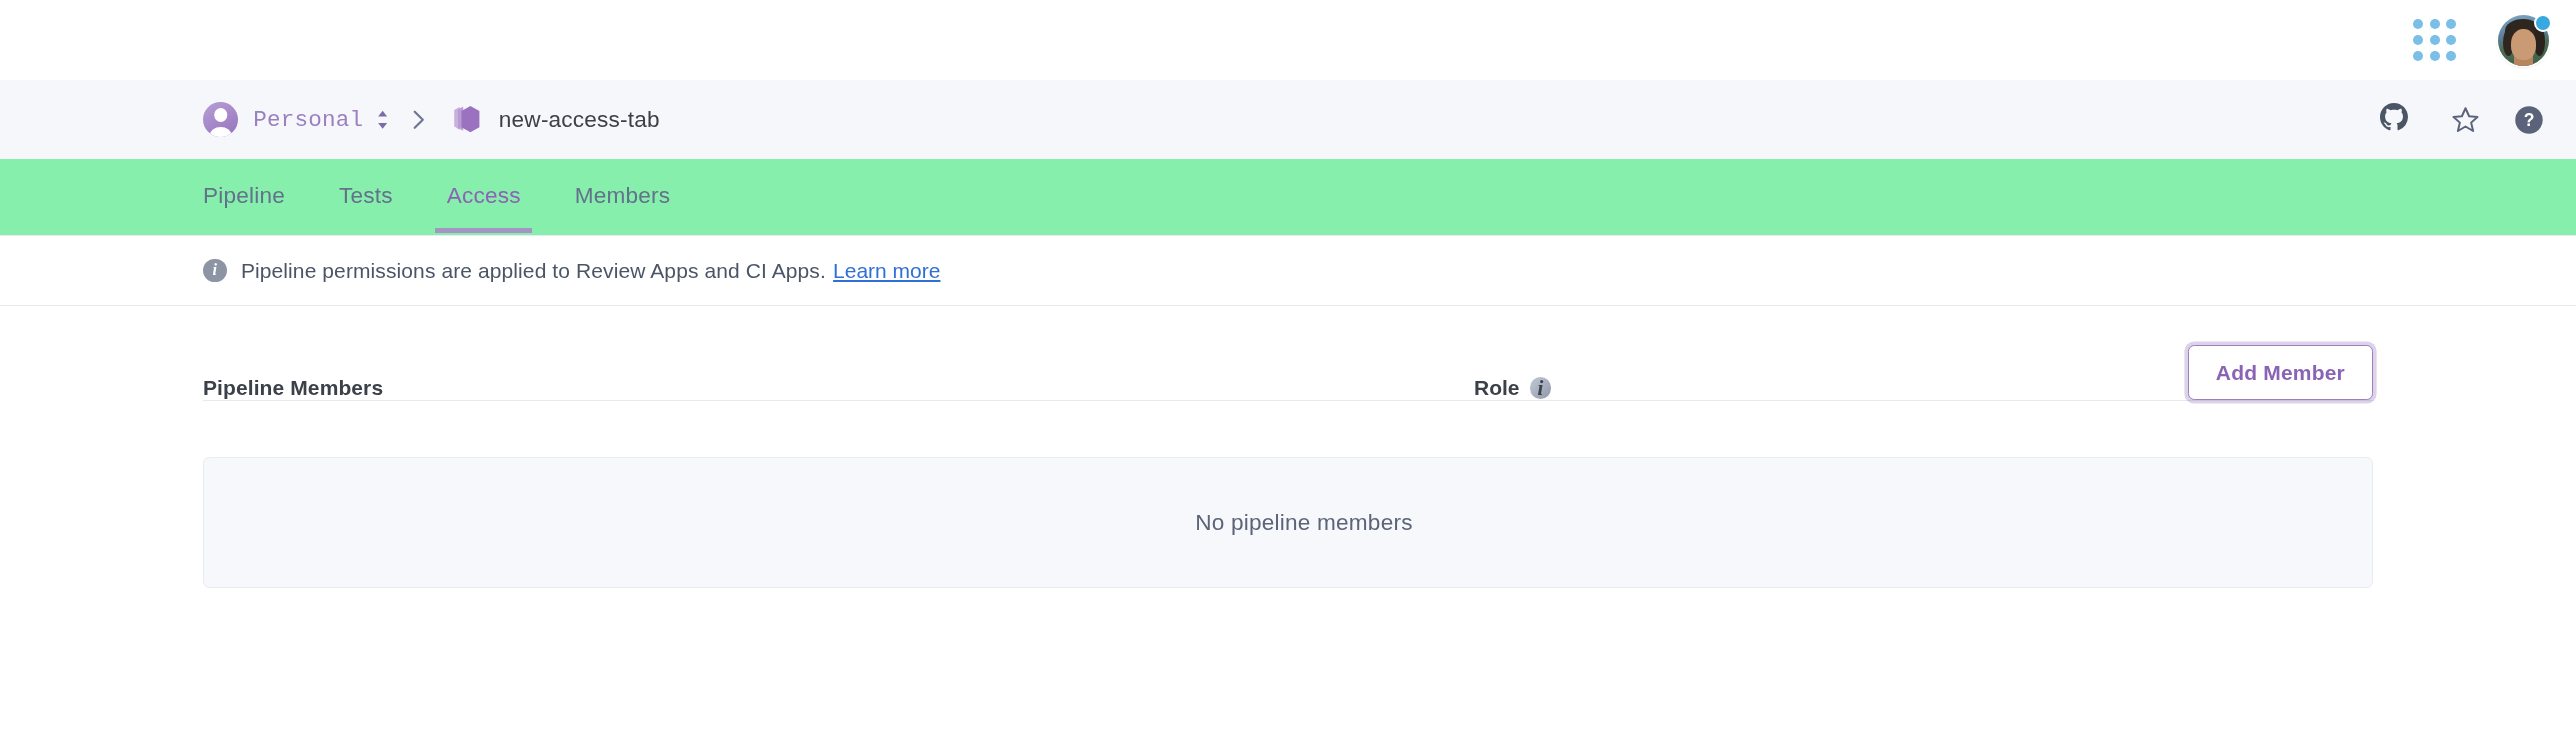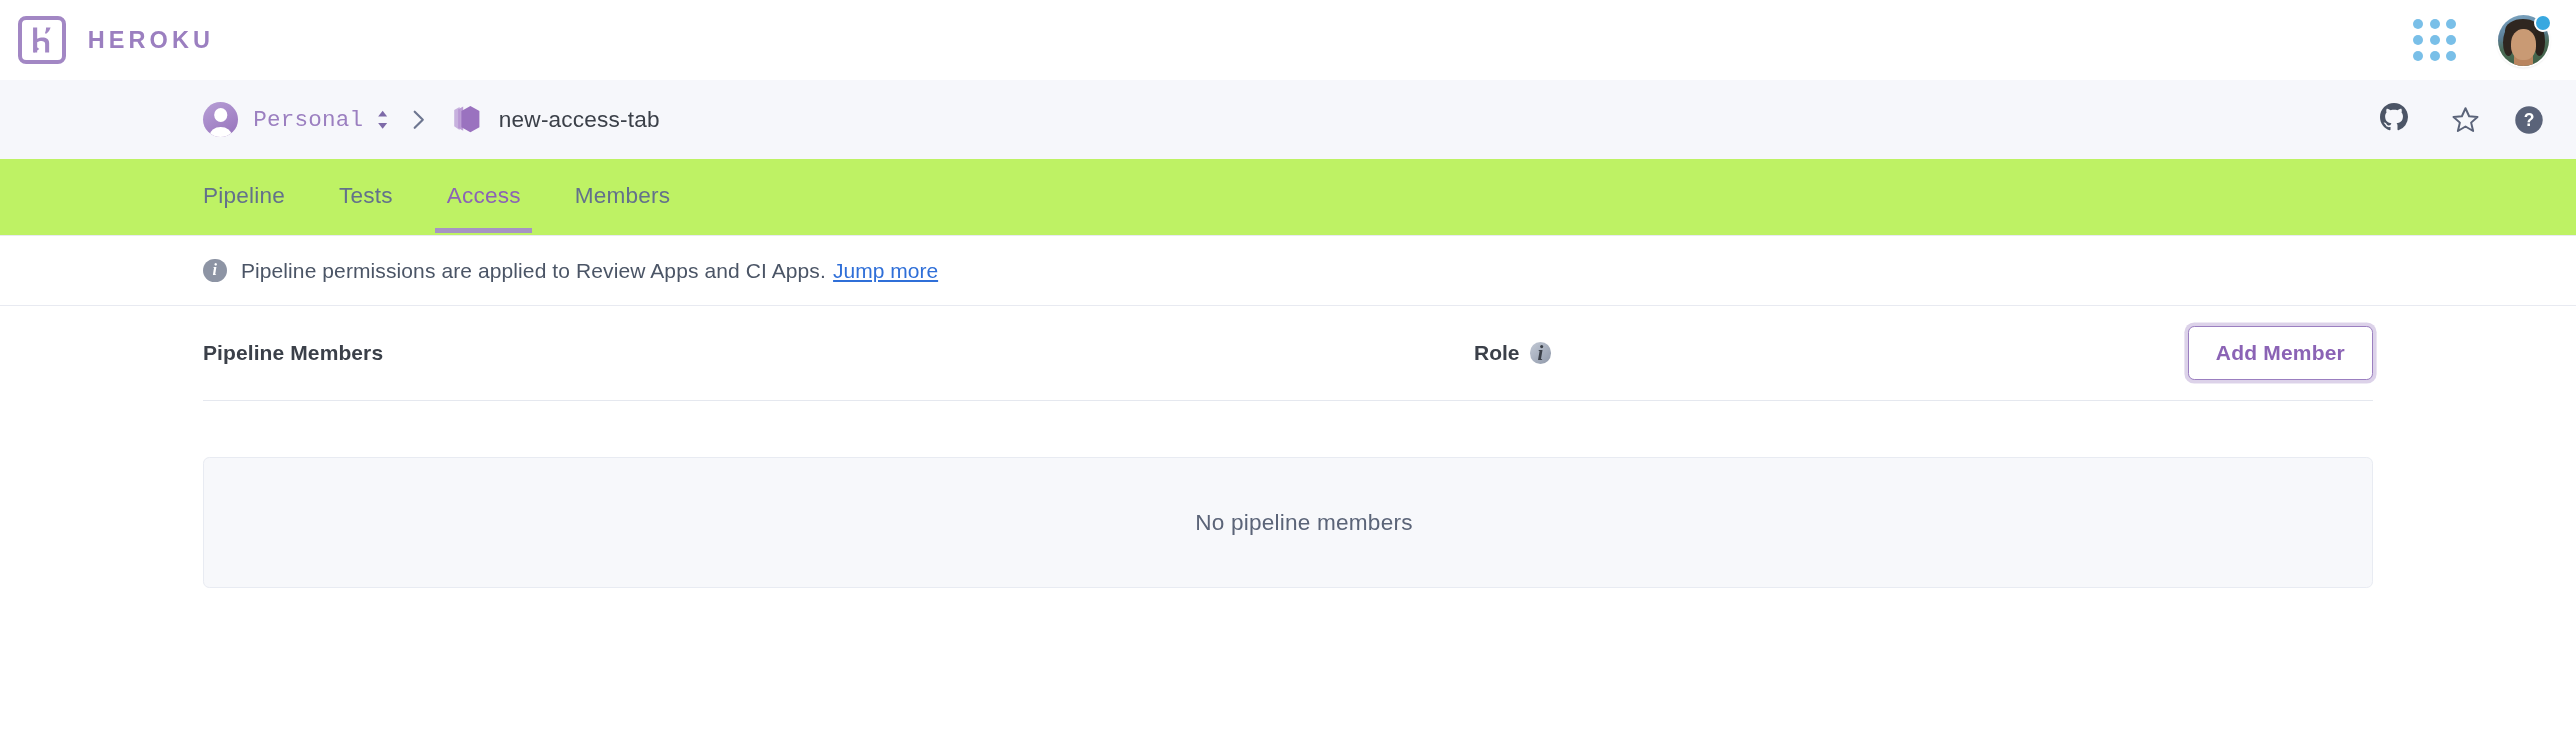--- a/index.html
+++ b/index.html
@@ -267,16 +267,6 @@
 
   <div class="topnav">
 
-    <div class="brand">
-      <div class="heroku-mark">
-        <svg width="25" height="29" viewBox="0 0 28 32" aria-hidden="true">
-          <path d="M4 2 L4 30 L8.6 30 L8.6 18.5 C12 16.2 17.5 16.4 17.5 20.2 L17.5 30 L22 30 L22 19.4 C22 12.4 13.6 12.3 8.6 14.6 L8.6 2 Z" fill="#a287c4"></path>
-          <path d="M18.6 2 L23.6 2 C22.8 4.8 21.2 7.2 19.2 8.8 L17.2 8.8 C18.1 6.6 18.6 4.3 18.6 2 Z" fill="#a287c4"></path>
-          <path d="M5 21.5 L11 26 L5 30.2 Z" fill="#a287c4"></path>
-        </svg>
-      </div>
-      <div class="brand-word">HEROKU</div>
-    </div>
 
 
     <div class="topnav-right">

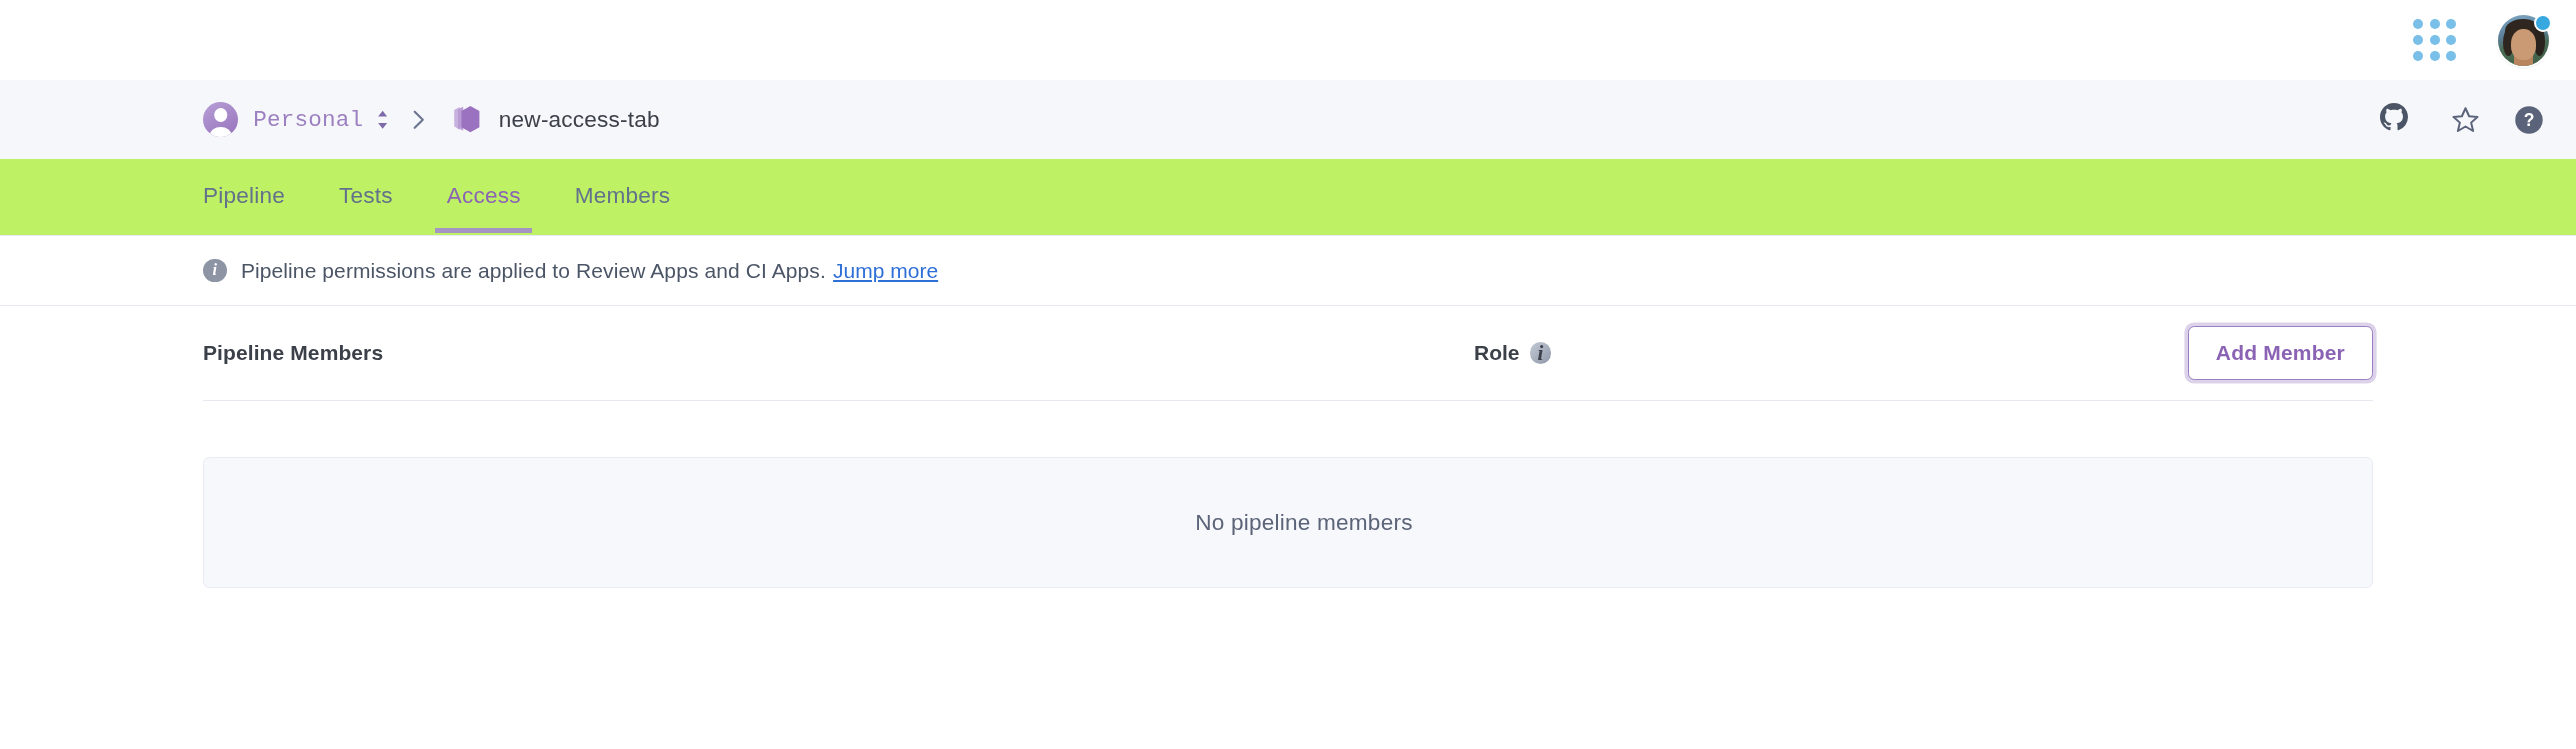--- a/index.html
+++ b/index.html
@@ -165,7 +165,7 @@
   .tabs {
     position: relative;
     height: 77px;
-    background: #bef264;
+    background: #86efac;
     padding-left: 203px;
     display: flex;
     align-items: flex-start;

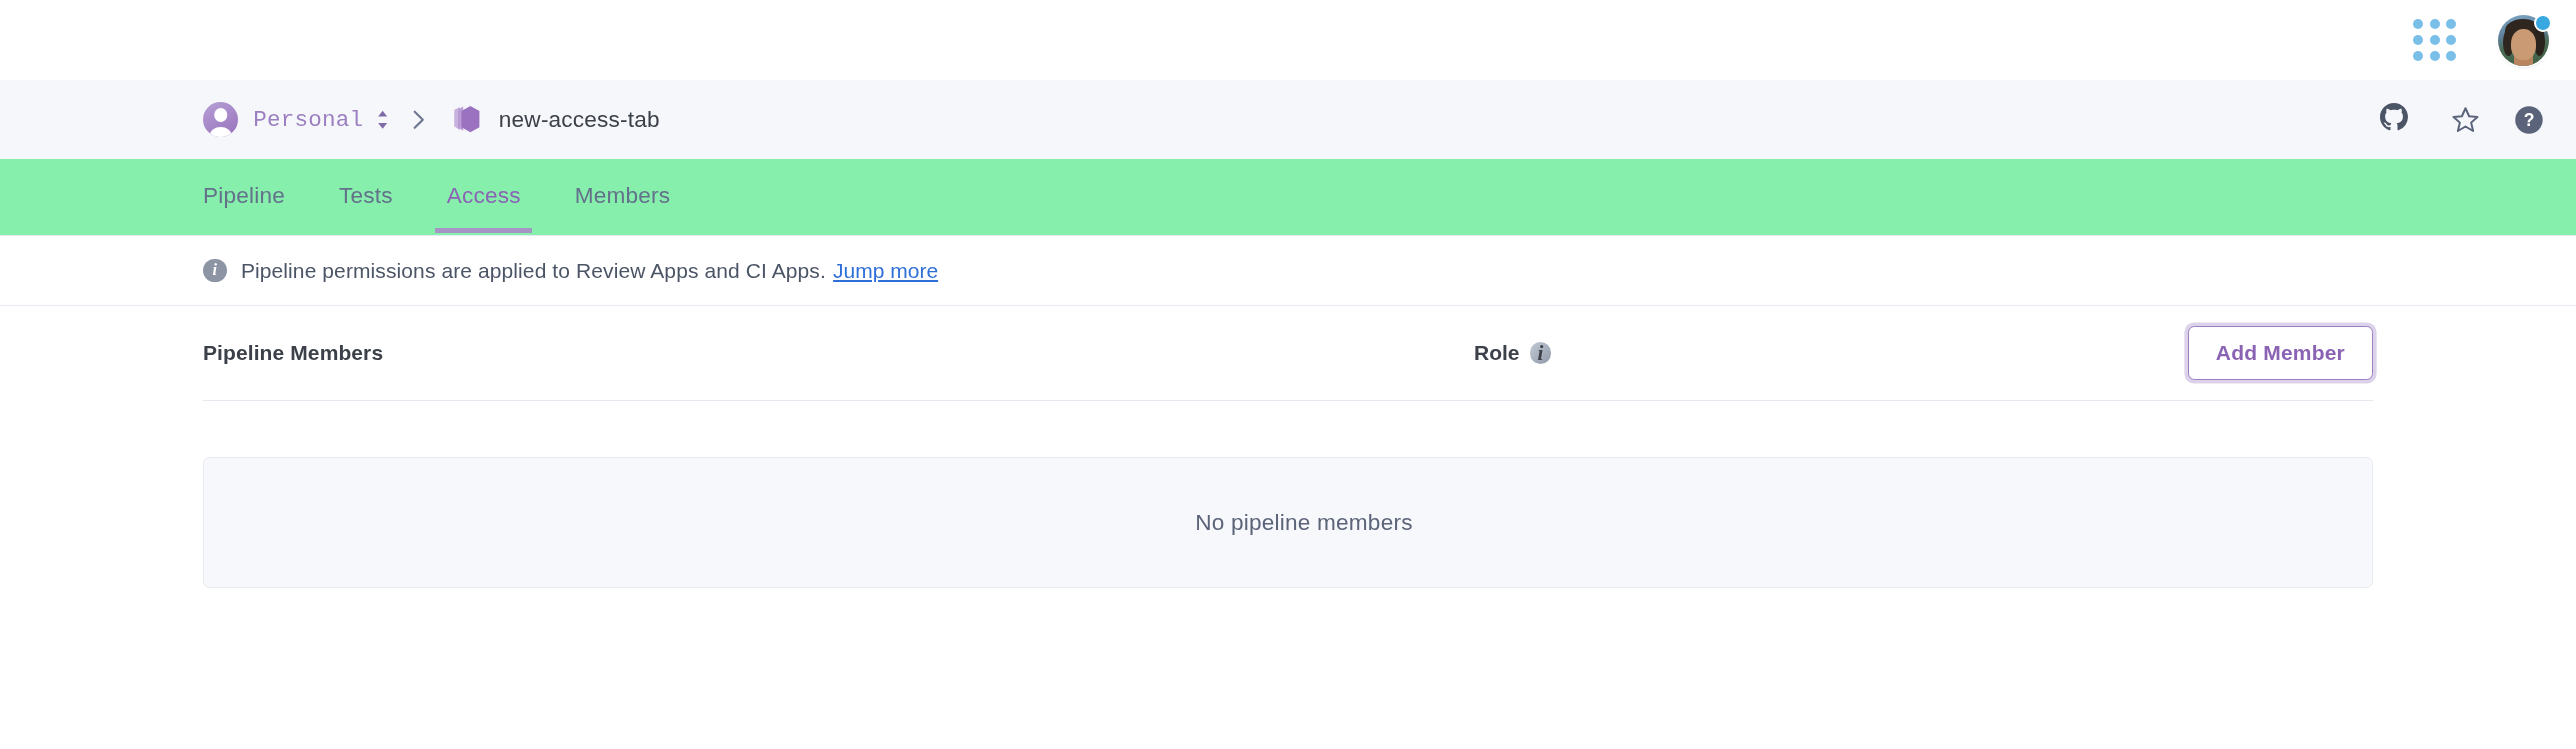--- a/index.html
+++ b/index.html
@@ -357,7 +357,7 @@
   <div class="notice">
     <div class="info-circle">i</div>
     <span class="notice-text">Pipeline permissions are applied to Review Apps and CI Apps.</span>
-    <a class="notice-link">Jump more</a>
+    <a class="notice-link">Learn more</a>
   </div>
 
   <div class="content">

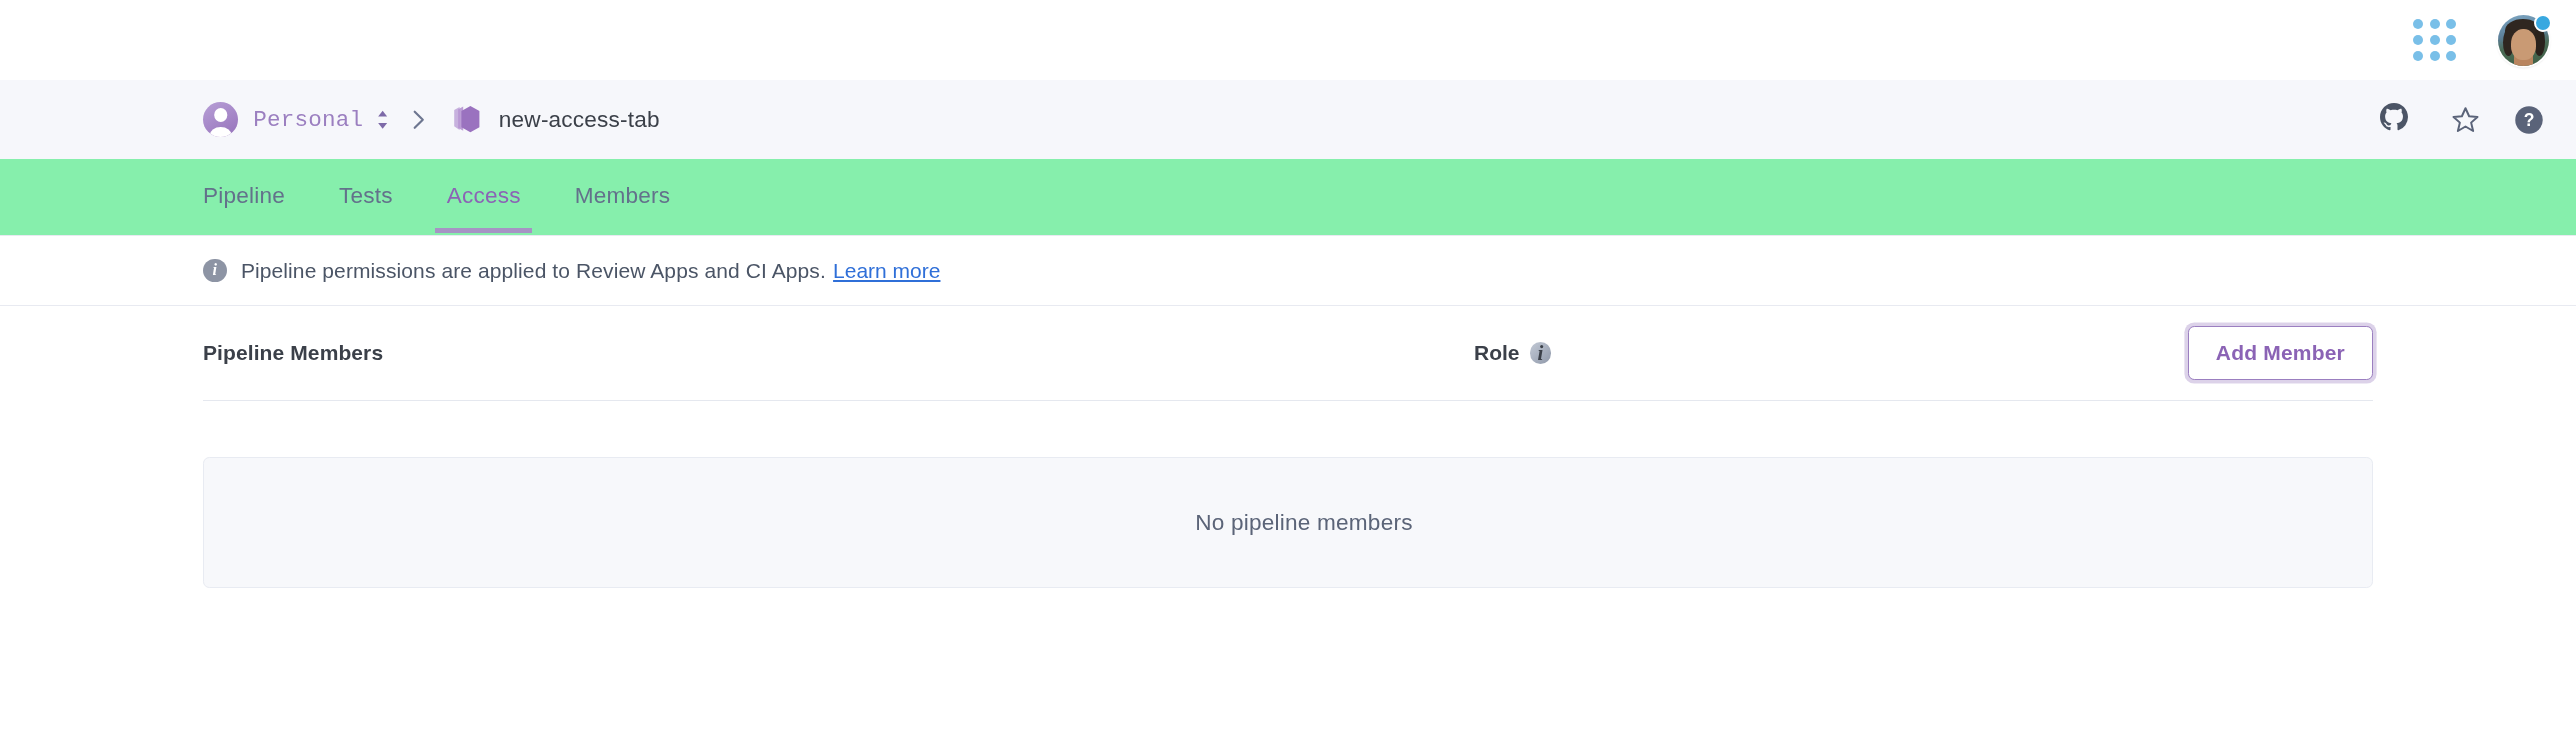--- a/index.html
+++ b/index.html
@@ -217,7 +217,7 @@
 
   .table-head {
     display: flex;
-    align-items: center;
+    align-items: flex-end;
     height: 95px;
     border-bottom: 1.8px solid #e5e8ef;
     position: relative;

